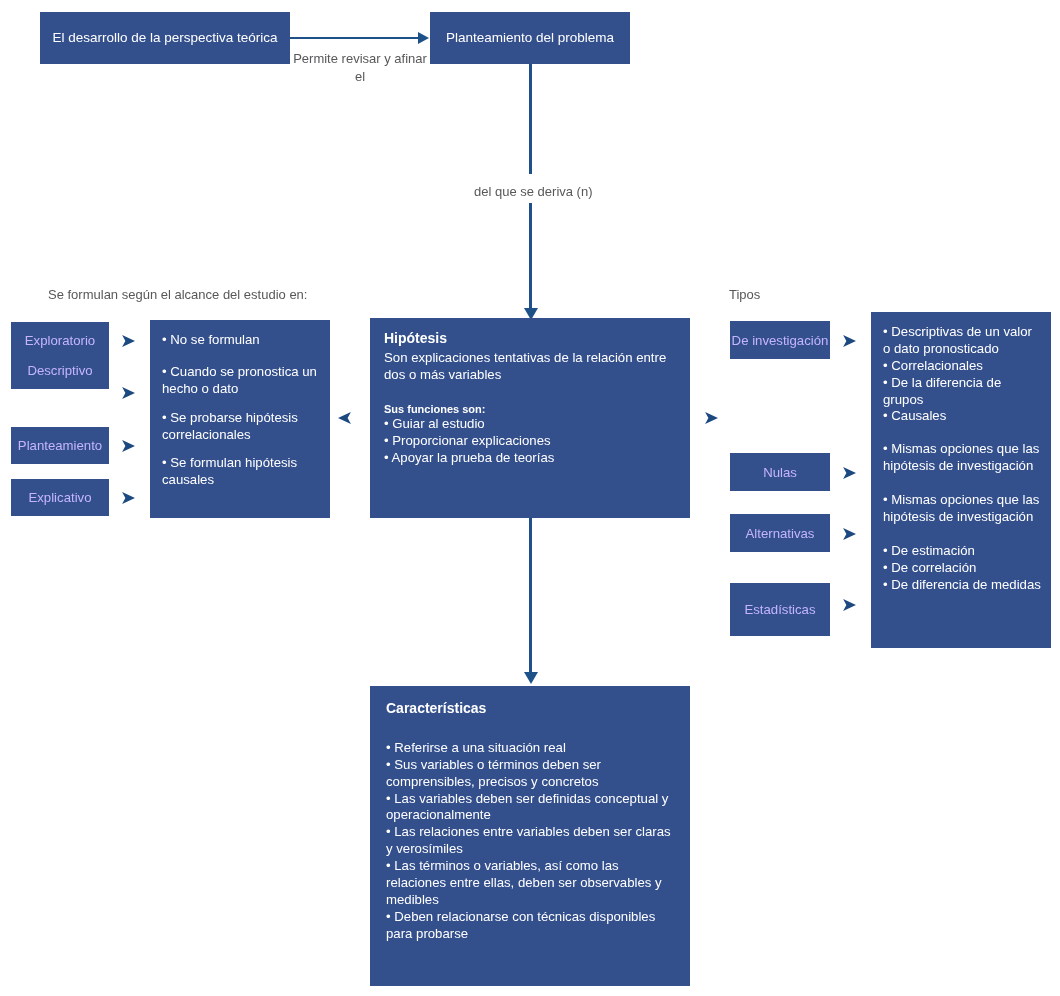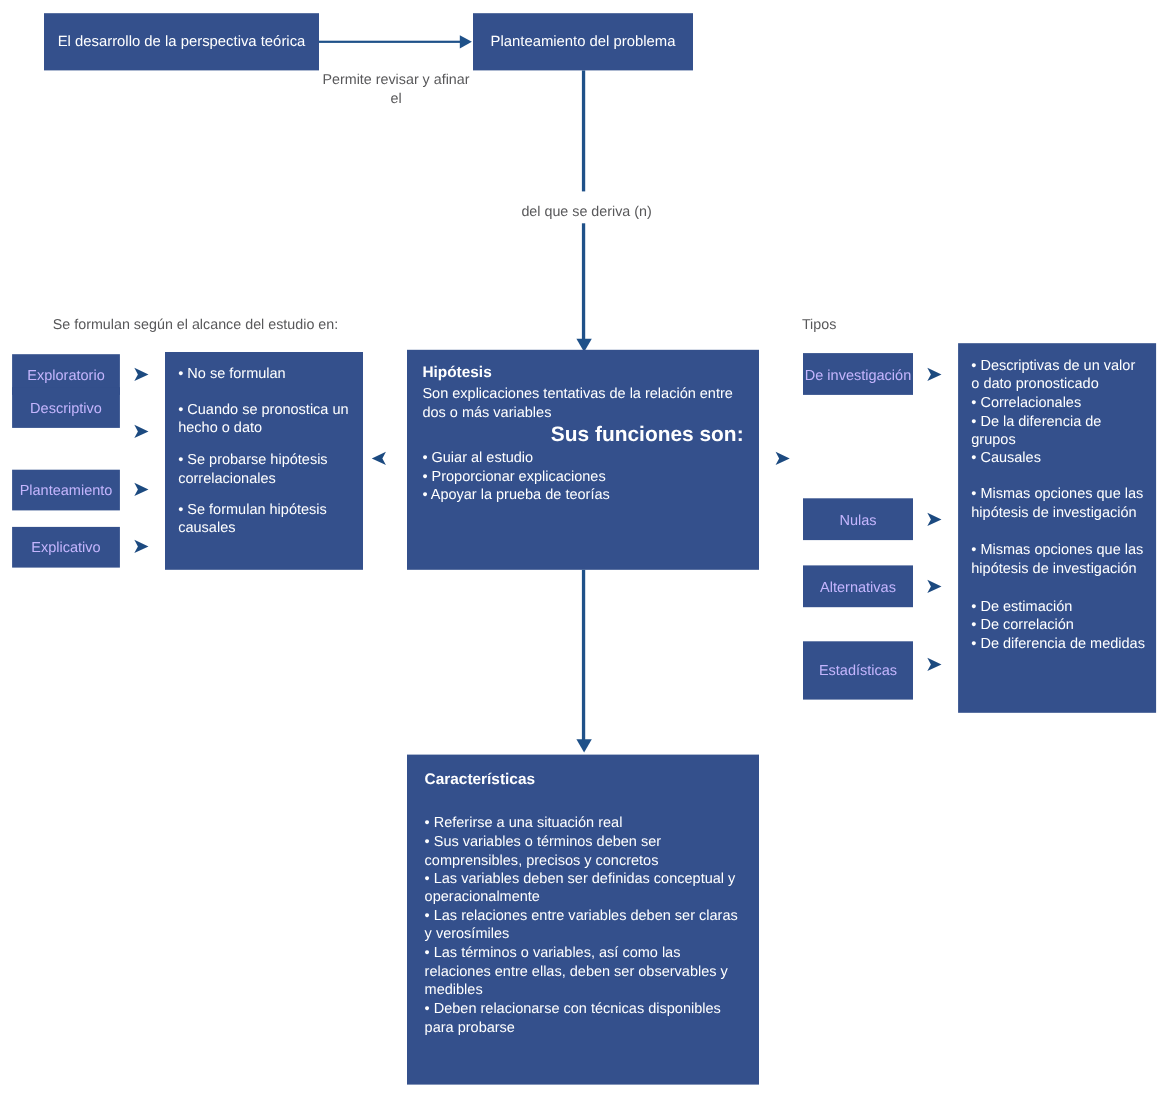--- a/index.html
+++ b/index.html
@@ -130,7 +130,7 @@
   <div class="line-h" style="left:290px; top:37px; width:130px;"></div>
   <div class="arrow-head right" style="left:418px; top:32px;"></div>
 
-  <div class="caption centered tight" style="left:290px; top:63px; width:140px;">
+  <div class="caption centered tight" style="left:290px; top:50px; width:140px;">
     <span>Permite revisar y
 afinar el</span>
   </div>

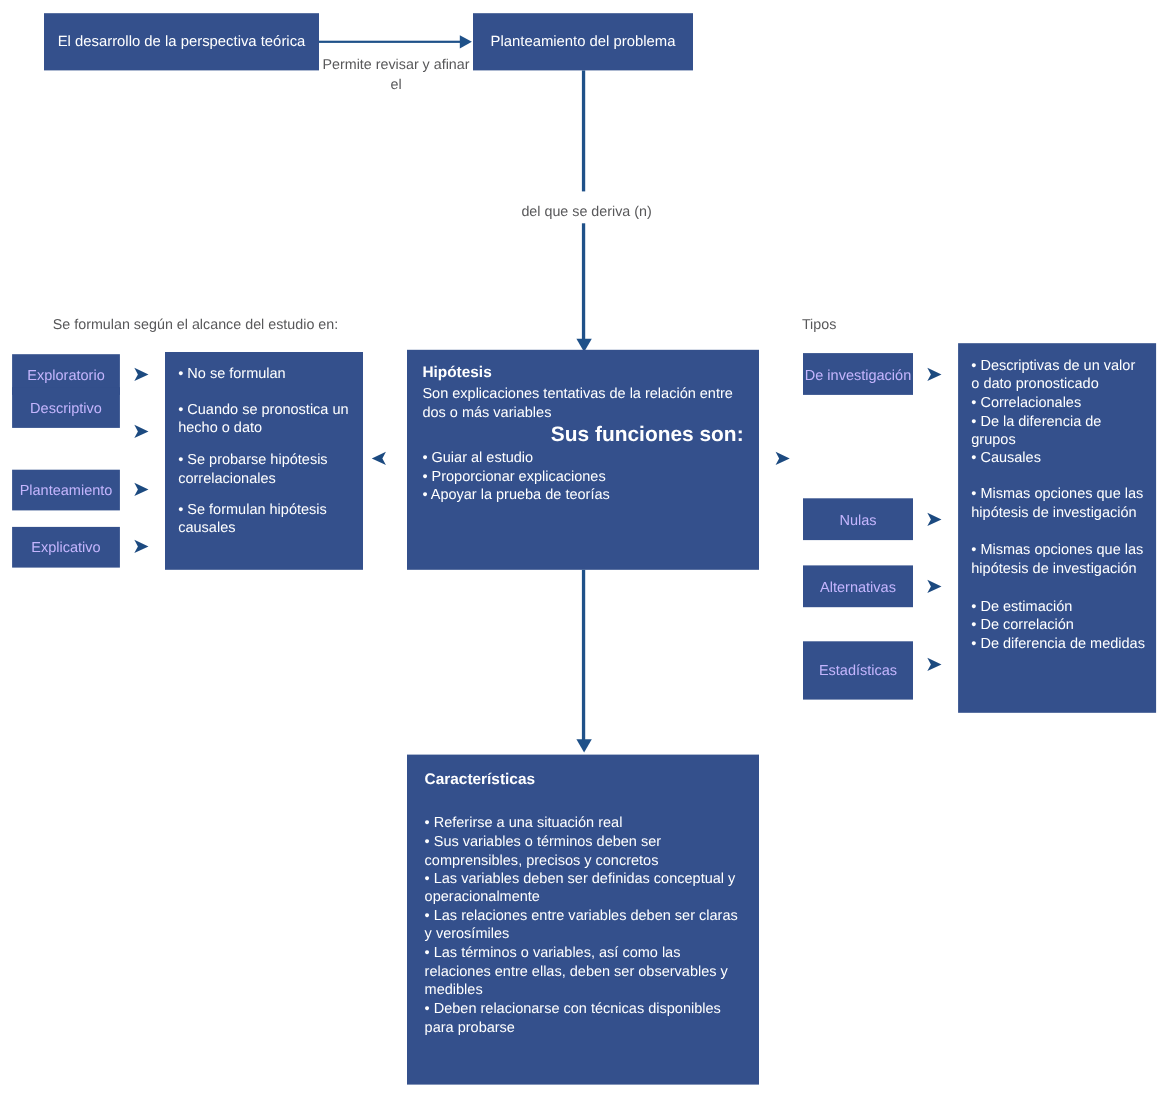--- a/index.html
+++ b/index.html
@@ -178,7 +178,7 @@
   <div class="node body-text" style="left:370px; top:318px; width:320px; height:200px;">
     <div class="bold" style="font-size:14px; margin-bottom:2px;">Hipótesis</div>
     <div style="font-size:13.2px;">Son explicaciones tentativas de la relación entre dos o más variables</div>
-    <div class="bold" style="font-size:19px; text-align:right;">Sus funciones son:</div>
+    <div class="bold" style="font-size:11px; margin-top:18px;">Sus funciones son:</div>
     <div style="font-size:13.2px;">• Guiar al estudio</div>
     <div style="font-size:13.2px;">• Proporcionar explicaciones</div>
     <div style="font-size:13.2px;">• Apoyar la prueba de teorías</div>

